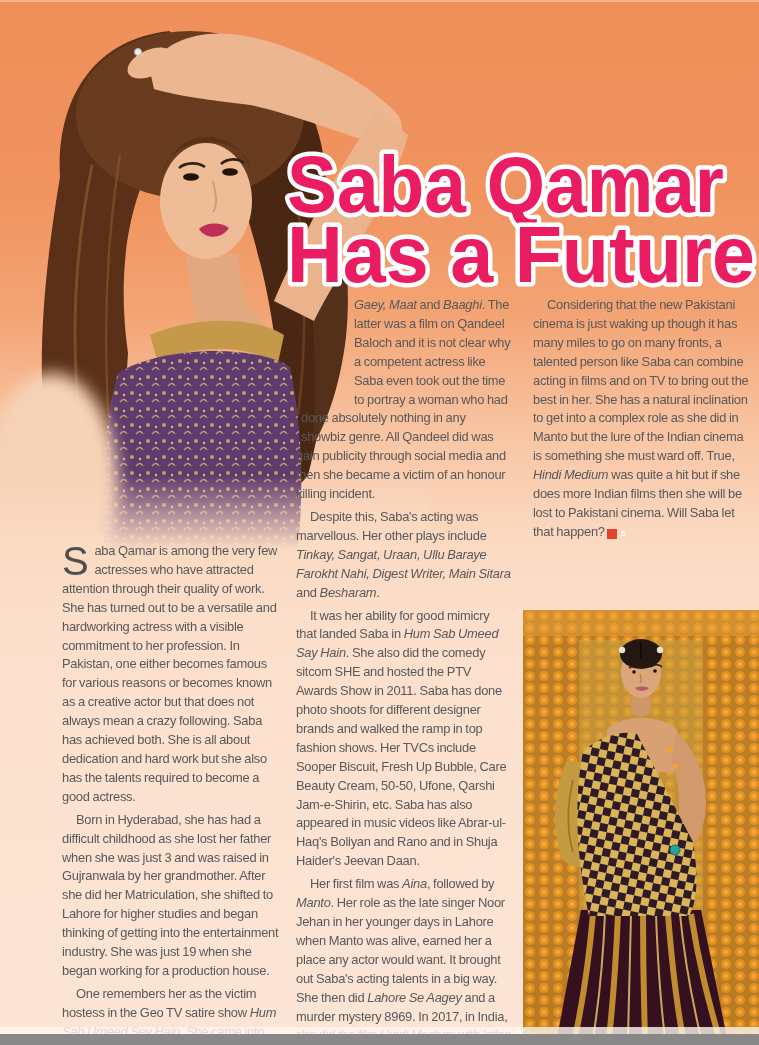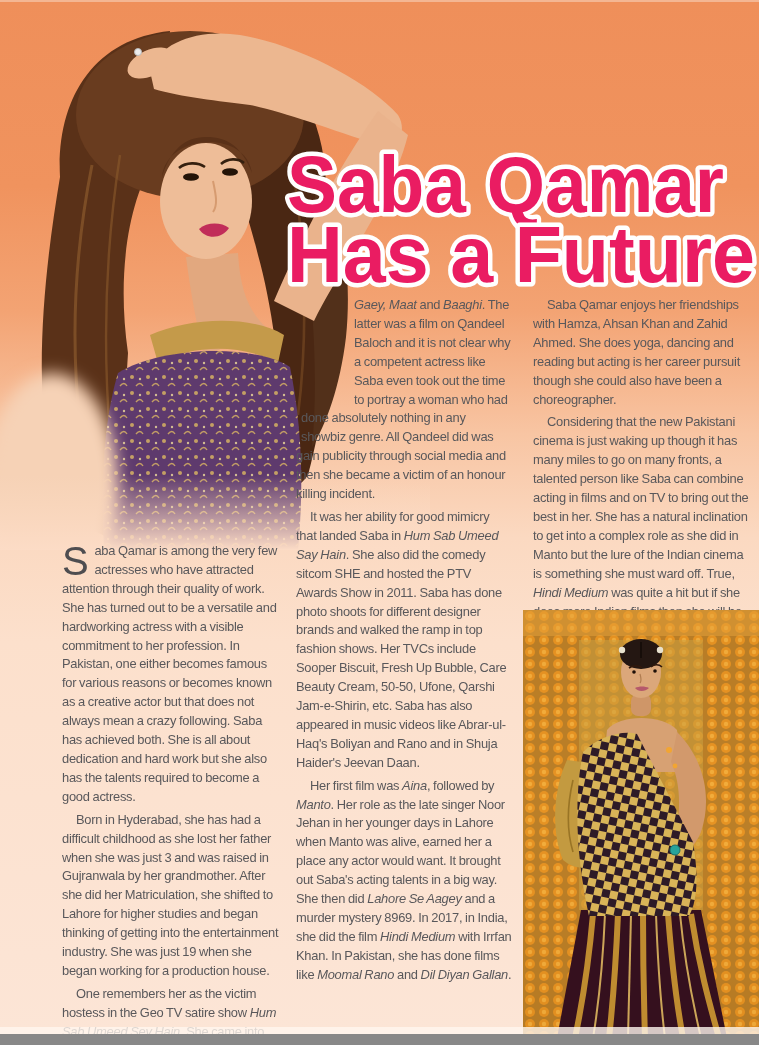--- a/index.html
+++ b/index.html
@@ -118,7 +118,6 @@
       <p class="para indent"><span>Her first film was </span><em>Aina</em><span>, followed by </span><em>Manto</em><span>. Her role as the late singer Noor Jehan in her younger days in Lahore when Manto was alive, earned her a place any actor would want. It brought out Saba's acting talents in a big way.  She then did </span><em>Lahore Se Aagey</em><span> and a murder mystery 8969. In 2017, in India, she did the film </span><em>Hindi Medium</em><span> with Irrfan Khan. In Pakistan, she has done films like </span><em>Moomal Rano</em><span> and </span><em>Dil Diyan Gallan</em><span>.</span></p>
     </div>
   <div class="col" id="col3">
-      <p class="para indent"><span>Saba Qamar enjoys her friendships with Hamza, Ahsan Khan and Zahid Ahmed. She does yoga, dancing and reading but acting is her career pursuit though she could also have been a choreographer.</span></p>
       <p class="para indent"><span>Considering that the new Pakistani cinema is just waking up though it has many miles to go on many fronts, a talented person like Saba can combine acting in films and on TV to bring out the best in her. She has a natural inclination to get into a complex role as she did in Manto but the lure of the Indian cinema is something she must ward off. True, </span><em>Hindi Medium</em><span> was quite a hit but if she does more Indian films then she will be lost to Pakistani cinema. Will Saba let that happen?</span><span class="endmark">S</span></p>
     </div>
 

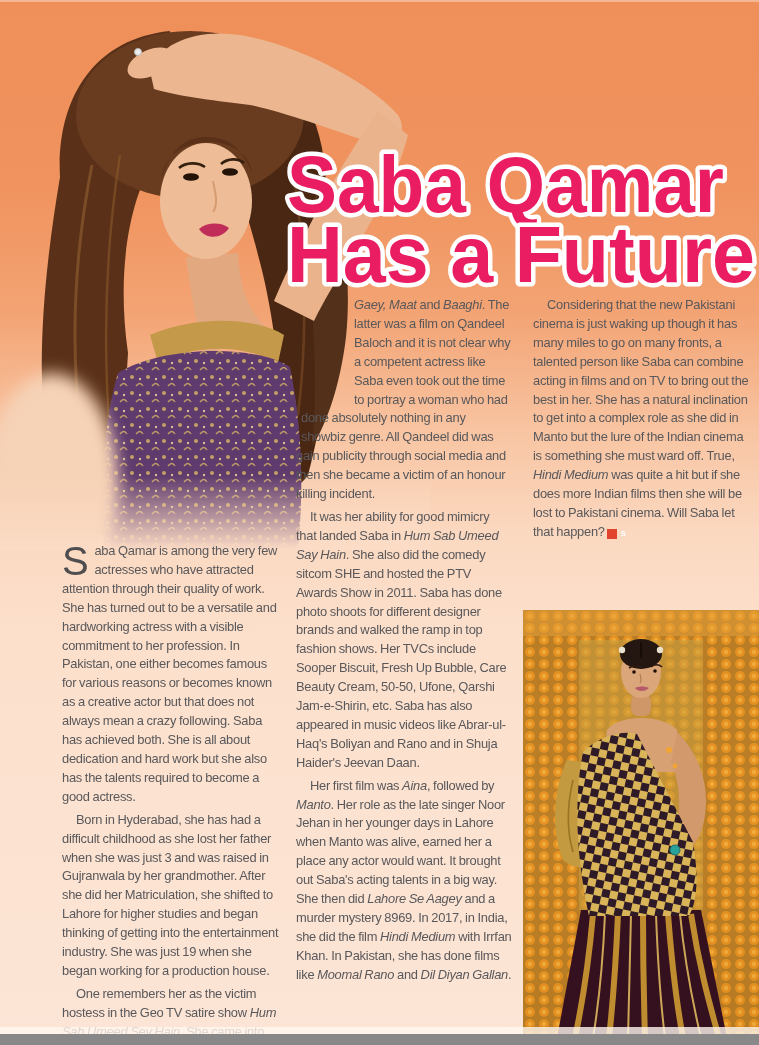--- a/index.html
+++ b/index.html
@@ -114,6 +114,7 @@
     <div class="wrap-a"></div>
     <div class="wrap-b"></div>
   <p class="para"><em>Gaey, Maat</em><span> and </span><em>Baaghi</em><span>. The latter was a film on Qandeel Baloch and it is not clear why a competent actress like Saba even took out the time to portray a woman who had done absolutely nothing in any showbiz genre. All Qandeel did was gain publicity through social media and then she became a victim of an honour killing incident.</span></p>
+      <p class="para indent"><span>Despite this, Saba's acting was marvellous. Her other plays include </span><em>Tinkay, Sangat, Uraan, Ullu Baraye Farokht Nahi, Digest Writer, Main Sitara</em><span> and </span><em>Besharam</em><span>.</span></p>
       <p class="para indent"><span>It was her ability for good mimicry that landed Saba in </span><em>Hum Sab Umeed Say Hain</em><span>. She also did the comedy sitcom SHE and hosted the PTV Awards Show in 2011. Saba has done photo shoots for different designer brands and walked the ramp in top fashion shows. Her TVCs include Sooper Biscuit, Fresh Up Bubble, Care Beauty Cream, 50-50, Ufone, Qarshi Jam-e-Shirin, etc. Saba has also appeared in music videos like Abrar-ul-Haq's Boliyan and Rano and in Shuja Haider's Jeevan Daan.</span></p>
       <p class="para indent"><span>Her first film was </span><em>Aina</em><span>, followed by </span><em>Manto</em><span>. Her role as the late singer Noor Jehan in her younger days in Lahore when Manto was alive, earned her a place any actor would want. It brought out Saba's acting talents in a big way.  She then did </span><em>Lahore Se Aagey</em><span> and a murder mystery 8969. In 2017, in India, she did the film </span><em>Hindi Medium</em><span> with Irrfan Khan. In Pakistan, she has done films like </span><em>Moomal Rano</em><span> and </span><em>Dil Diyan Gallan</em><span>.</span></p>
     </div>

